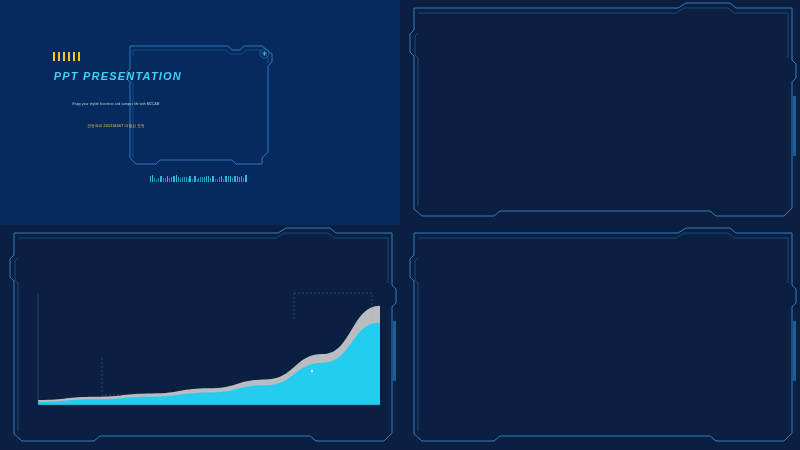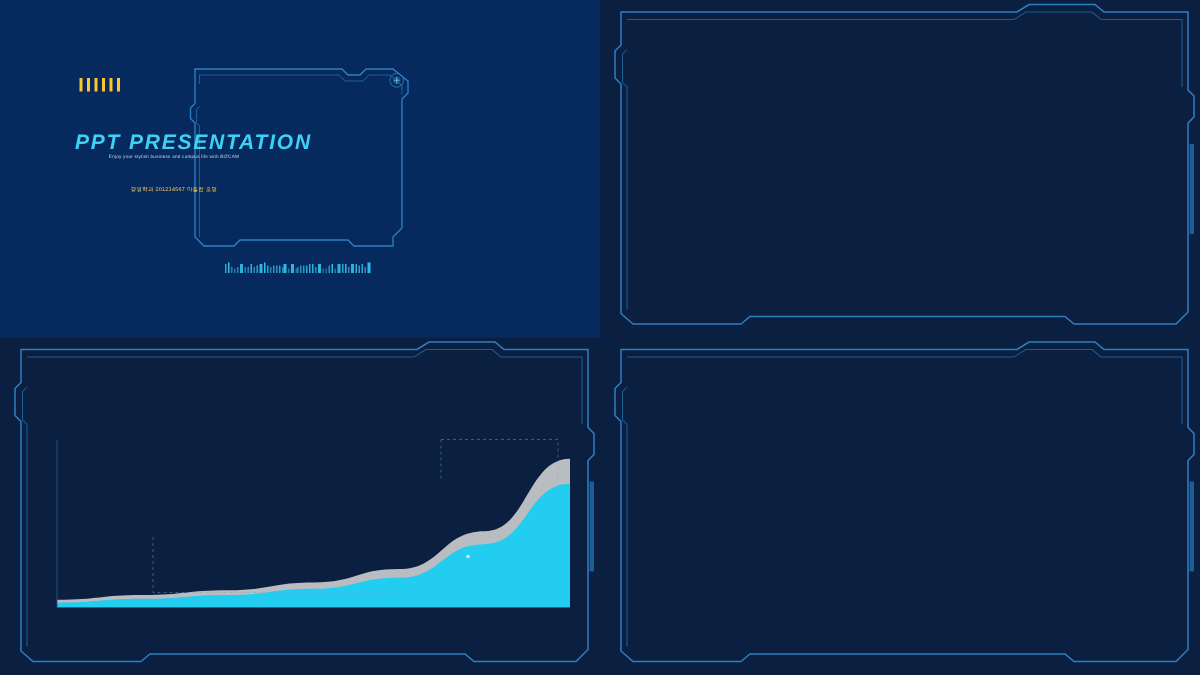--- a/index.html
+++ b/index.html
@@ -35,8 +35,8 @@
   }
   .tl-ticks { position:absolute; left:53px; top:52px; display:flex; gap:3px; }
   .tl-ticks i { display:block; width:2px; height:9px; background:#ffc52e; }
-  .tl-title { position:absolute; left:50px; top:86px; width:132px; text-align:left;
-              font-size:14px; }
+  .tl-title { position:absolute; left:50px; top:70px; width:132px; text-align:right;
+              font-size:11px; }
   .tl-sub { position:absolute; left:50px; top:102px; width:132px; text-align:center;
             font-size:3.1px; letter-spacing:.15px; }
   .tl-korean { position:absolute; left:50px; top:124px; width:132px; text-align:center;

